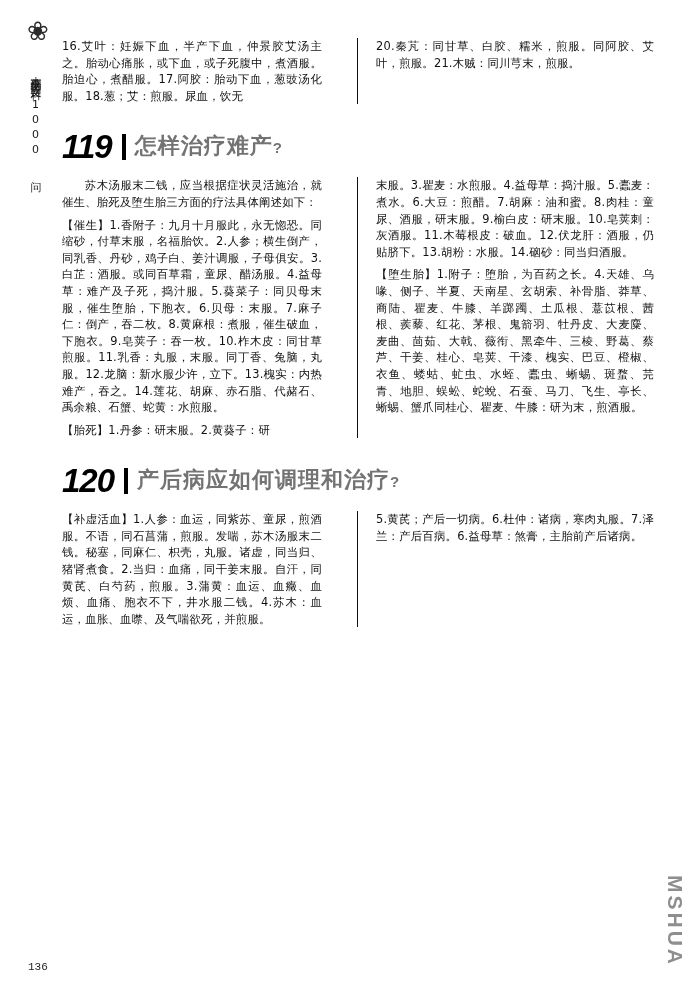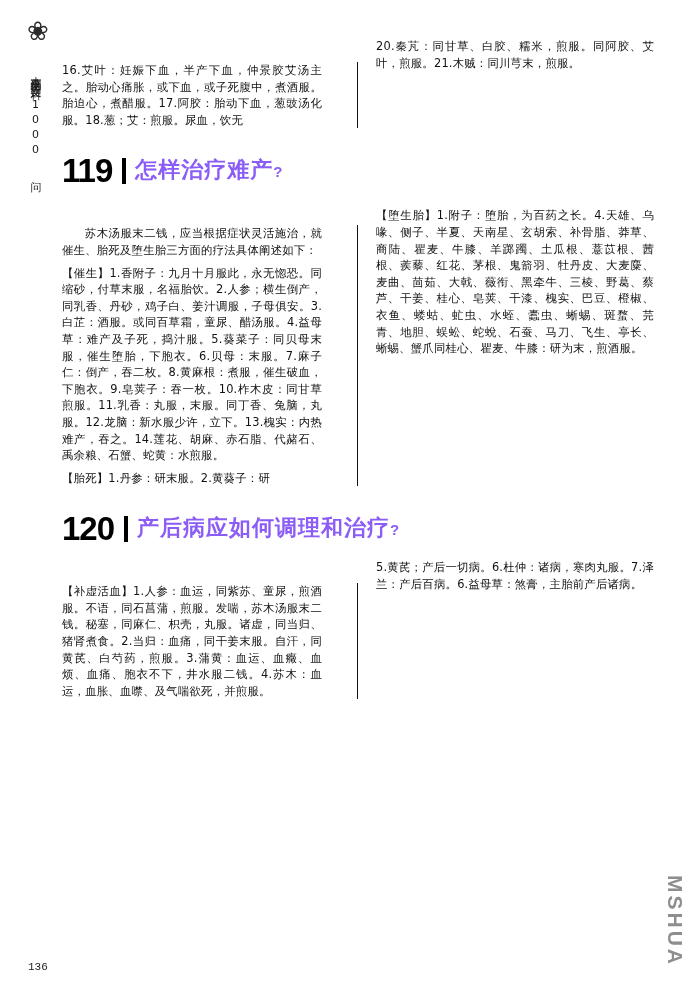--- a/index.html
+++ b/index.html
@@ -89,7 +89,6 @@
   .col-left {
     padding-right: 35px;
     border-right: 1px solid #111;
-    margin-top: 24px;
   }
   .col-right {
     padding-left: 18px;

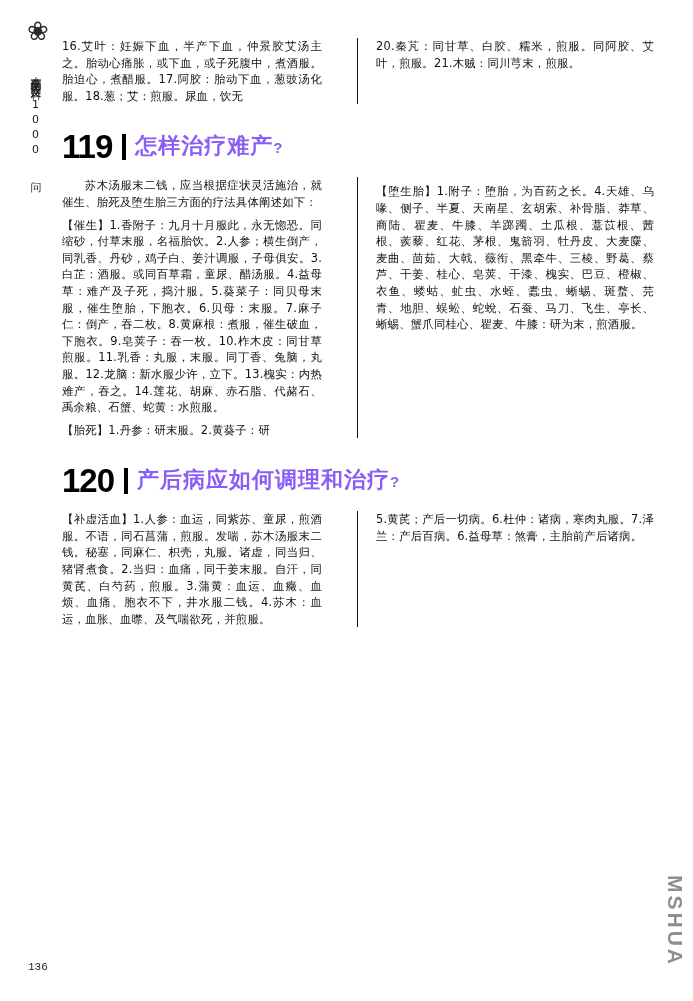--- a/index.html
+++ b/index.html
@@ -120,6 +120,7 @@
     font-family: "Liberation Sans", sans-serif;
     font-size: 33px;
     font-weight: bold;
+    font-style: italic;
     color: #000;
     letter-spacing: -1px;
     line-height: 33px;

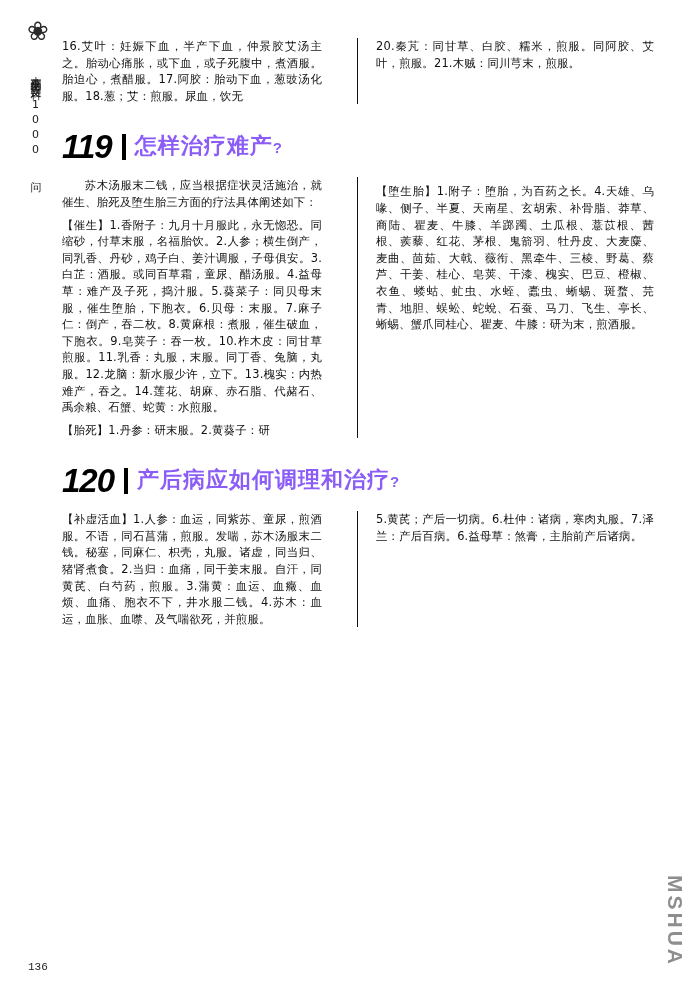--- a/index.html
+++ b/index.html
@@ -134,7 +134,7 @@
   .section-title {
     font-size: 22px;
     font-weight: bold;
-    color: #8b5cf6;
+    color: #737373;
     line-height: 26px;
     letter-spacing: 1px;
   }

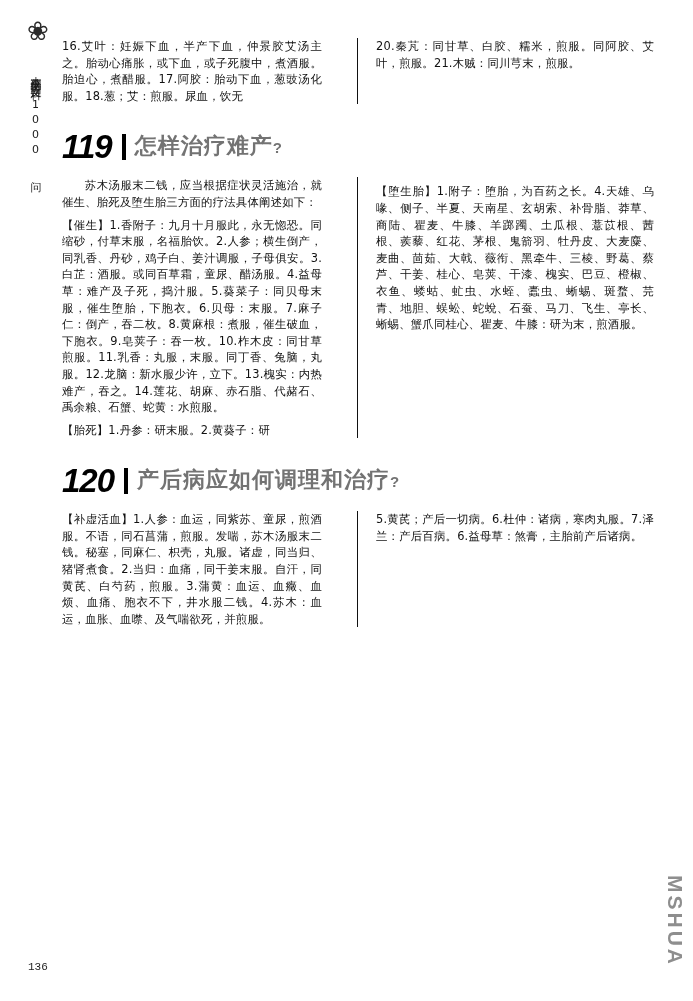--- a/index.html
+++ b/index.html
@@ -181,6 +181,7 @@
         <p class="para gap">【胎死】1.丹参：研末服。2.黄葵子：研</p>
       </div>
       <div class="col col-right">
+        <p class="para">末服。3.瞿麦：水煎服。4.益母草：捣汁服。5.蠹麦：煮水。6.大豆：煎醋。7.胡麻：油和蜜。8.肉桂：童尿、酒服，研末服。9.榆白皮：研末服。10.皂荚刺：灰酒服。11.木莓根皮：破血。12.伏龙肝：酒服，仍贴脐下。13.胡粉：水服。14.硇砂：同当归酒服。</p>
         <p class="para gap">【堕生胎】1.附子：堕胎，为百药之长。4.天雄、乌喙、侧子、半夏、天南星、玄胡索、补骨脂、莽草、商陆、瞿麦、牛膝、羊踯躅、土瓜根、薏苡根、茜根、蒺藜、红花、茅根、鬼箭羽、牡丹皮、大麦麋、麦曲、茴茹、大戟、薇衔、黑牵牛、三棱、野葛、蔡芦、干姜、桂心、皂荚、干漆、槐实、巴豆、橙椒、衣鱼、蝼蛄、虻虫、水蛭、蠹虫、蜥蜴、斑蝥、芫青、地胆、蜈蚣、蛇蛻、石蚕、马刀、飞生、亭长、蜥蜴、蟹爪同桂心、瞿麦、牛膝：研为末，煎酒服。</p>
       </div>
     </div>

